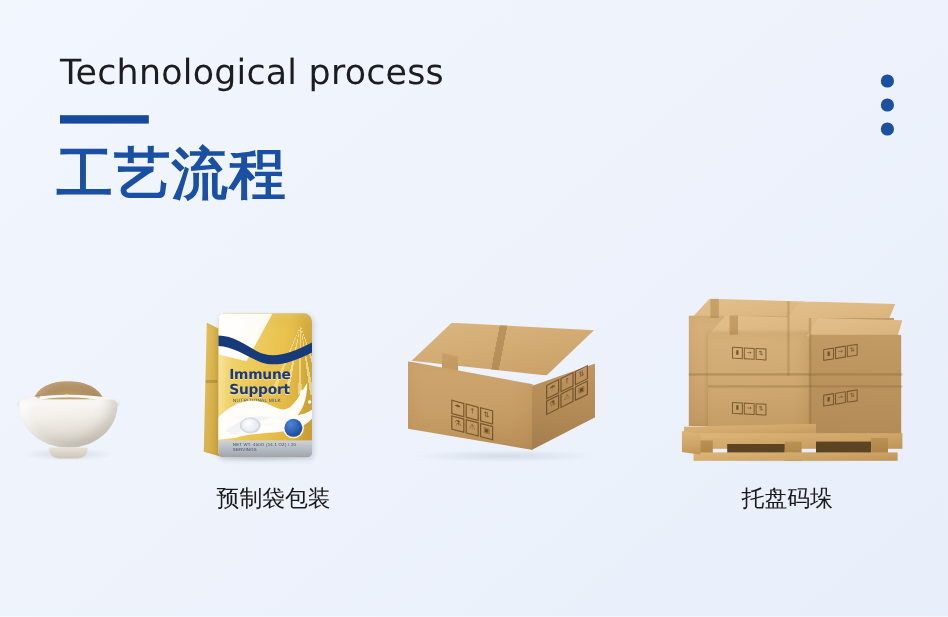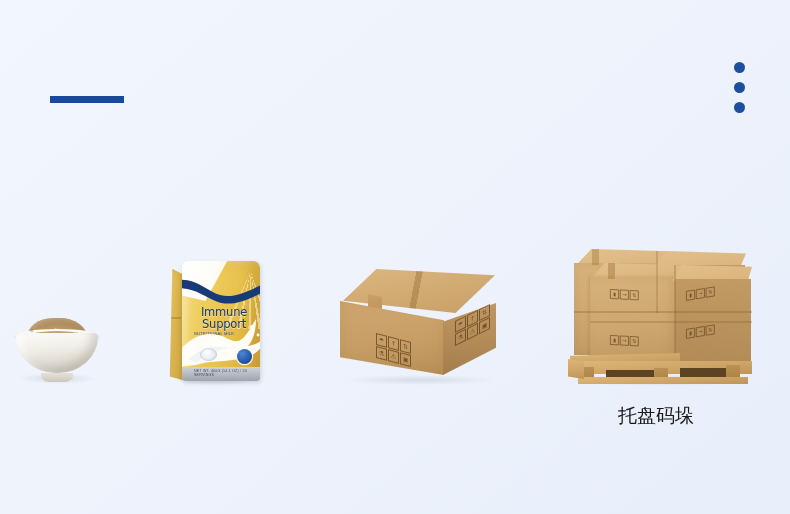--- a/index.html
+++ b/index.html
@@ -323,6 +323,7 @@
 
 <div id="page">
 
+  <div class="eng-title">Technological process</div>
   <div class="title-rule"></div>
 
   <div class="dots">

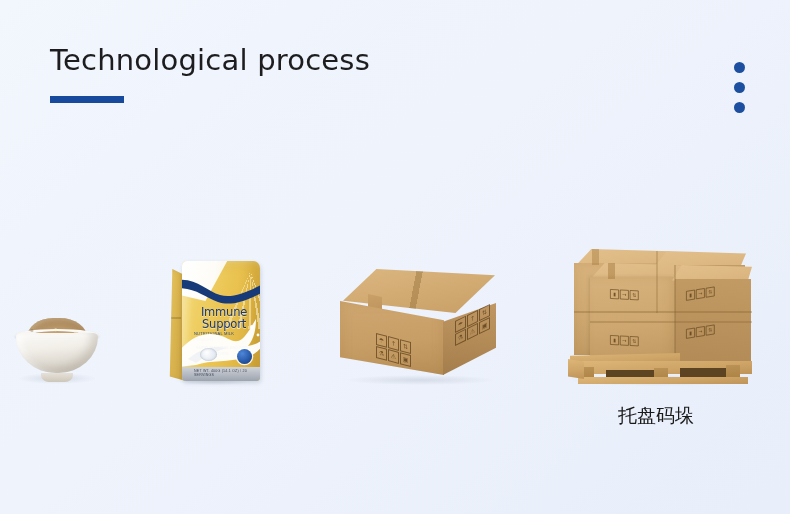--- a/index.html
+++ b/index.html
@@ -325,6 +325,7 @@
 
   <div class="eng-title">Technological process</div>
   <div class="title-rule"></div>
+  <div class="cn-title">工艺流程</div>
 
   <div class="dots">
     <i></i>

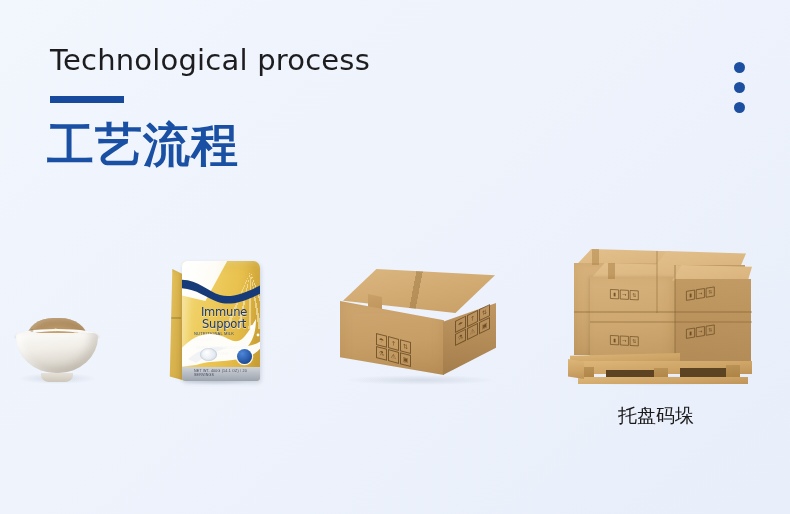--- a/index.html
+++ b/index.html
@@ -196,11 +196,10 @@
   }
   .pouch-brand {
     position: absolute; left: 9px; top: 46px; width: 66px;
-    color: #1b3a77; font-weight: normal; line-height: 1.02;
+    color: #1b3a77; font-weight: bold; line-height: 1.02;
     font-size: 11.5px; letter-spacing: -0.2px;
     font-family: "DejaVu Sans", "Liberation Sans", sans-serif;
     text-shadow: 0 1px 0 rgba(255,255,255,.45);
-    text-align: center;
   }
   .pouch-sub {
     position: absolute; left: 12px; top: 70px; width: 58px;

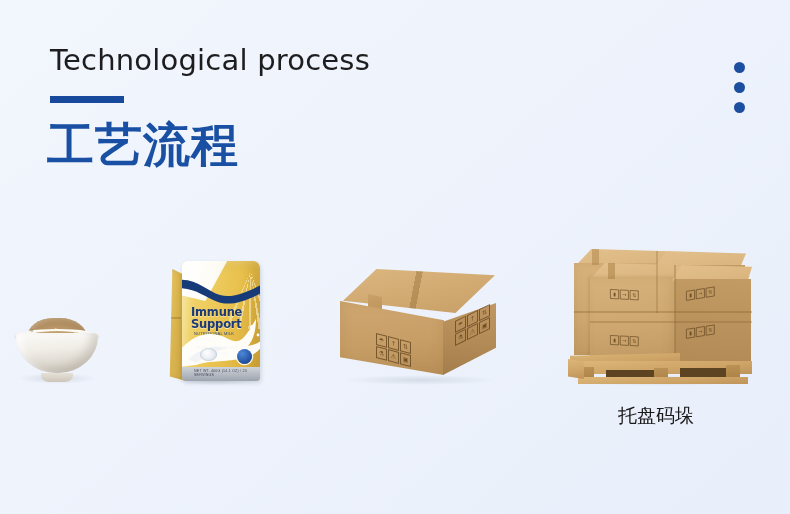--- a/index.html
+++ b/index.html
@@ -458,6 +458,7 @@
 
   </div>
 
+  <div class="caption" style="left:162px; width:132px;">预制袋包装</div>
   <div class="caption" style="left:590px; width:132px;">托盘码垛</div>
 
 </div>

